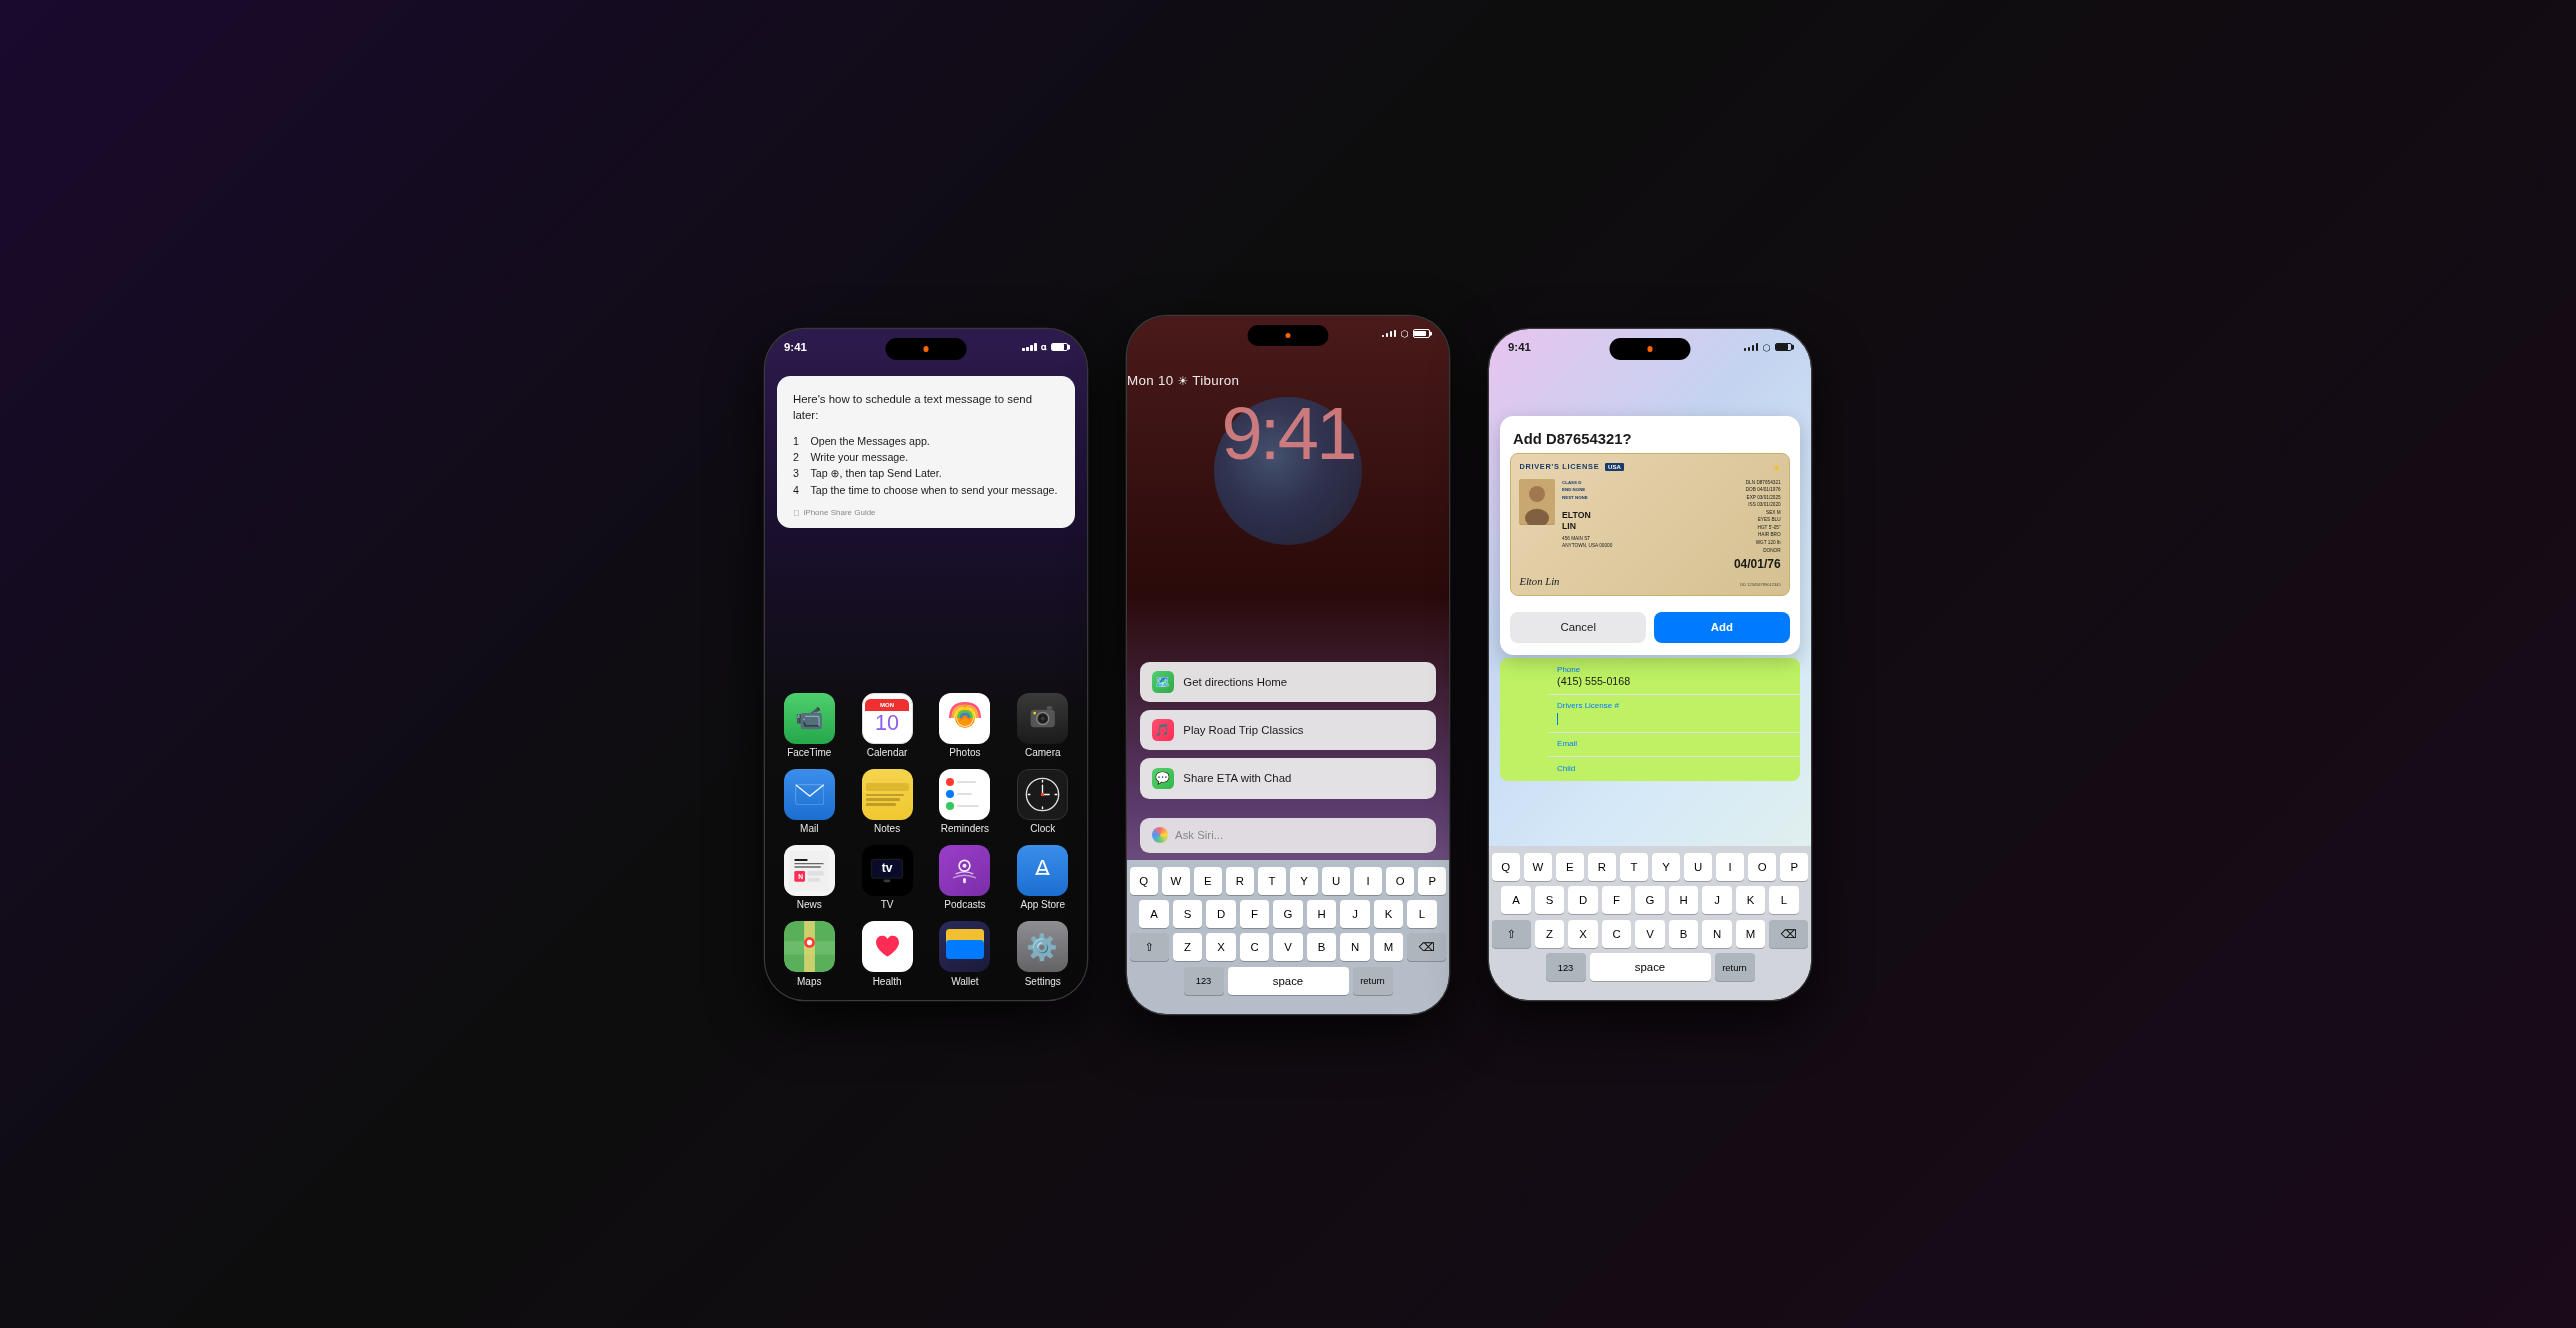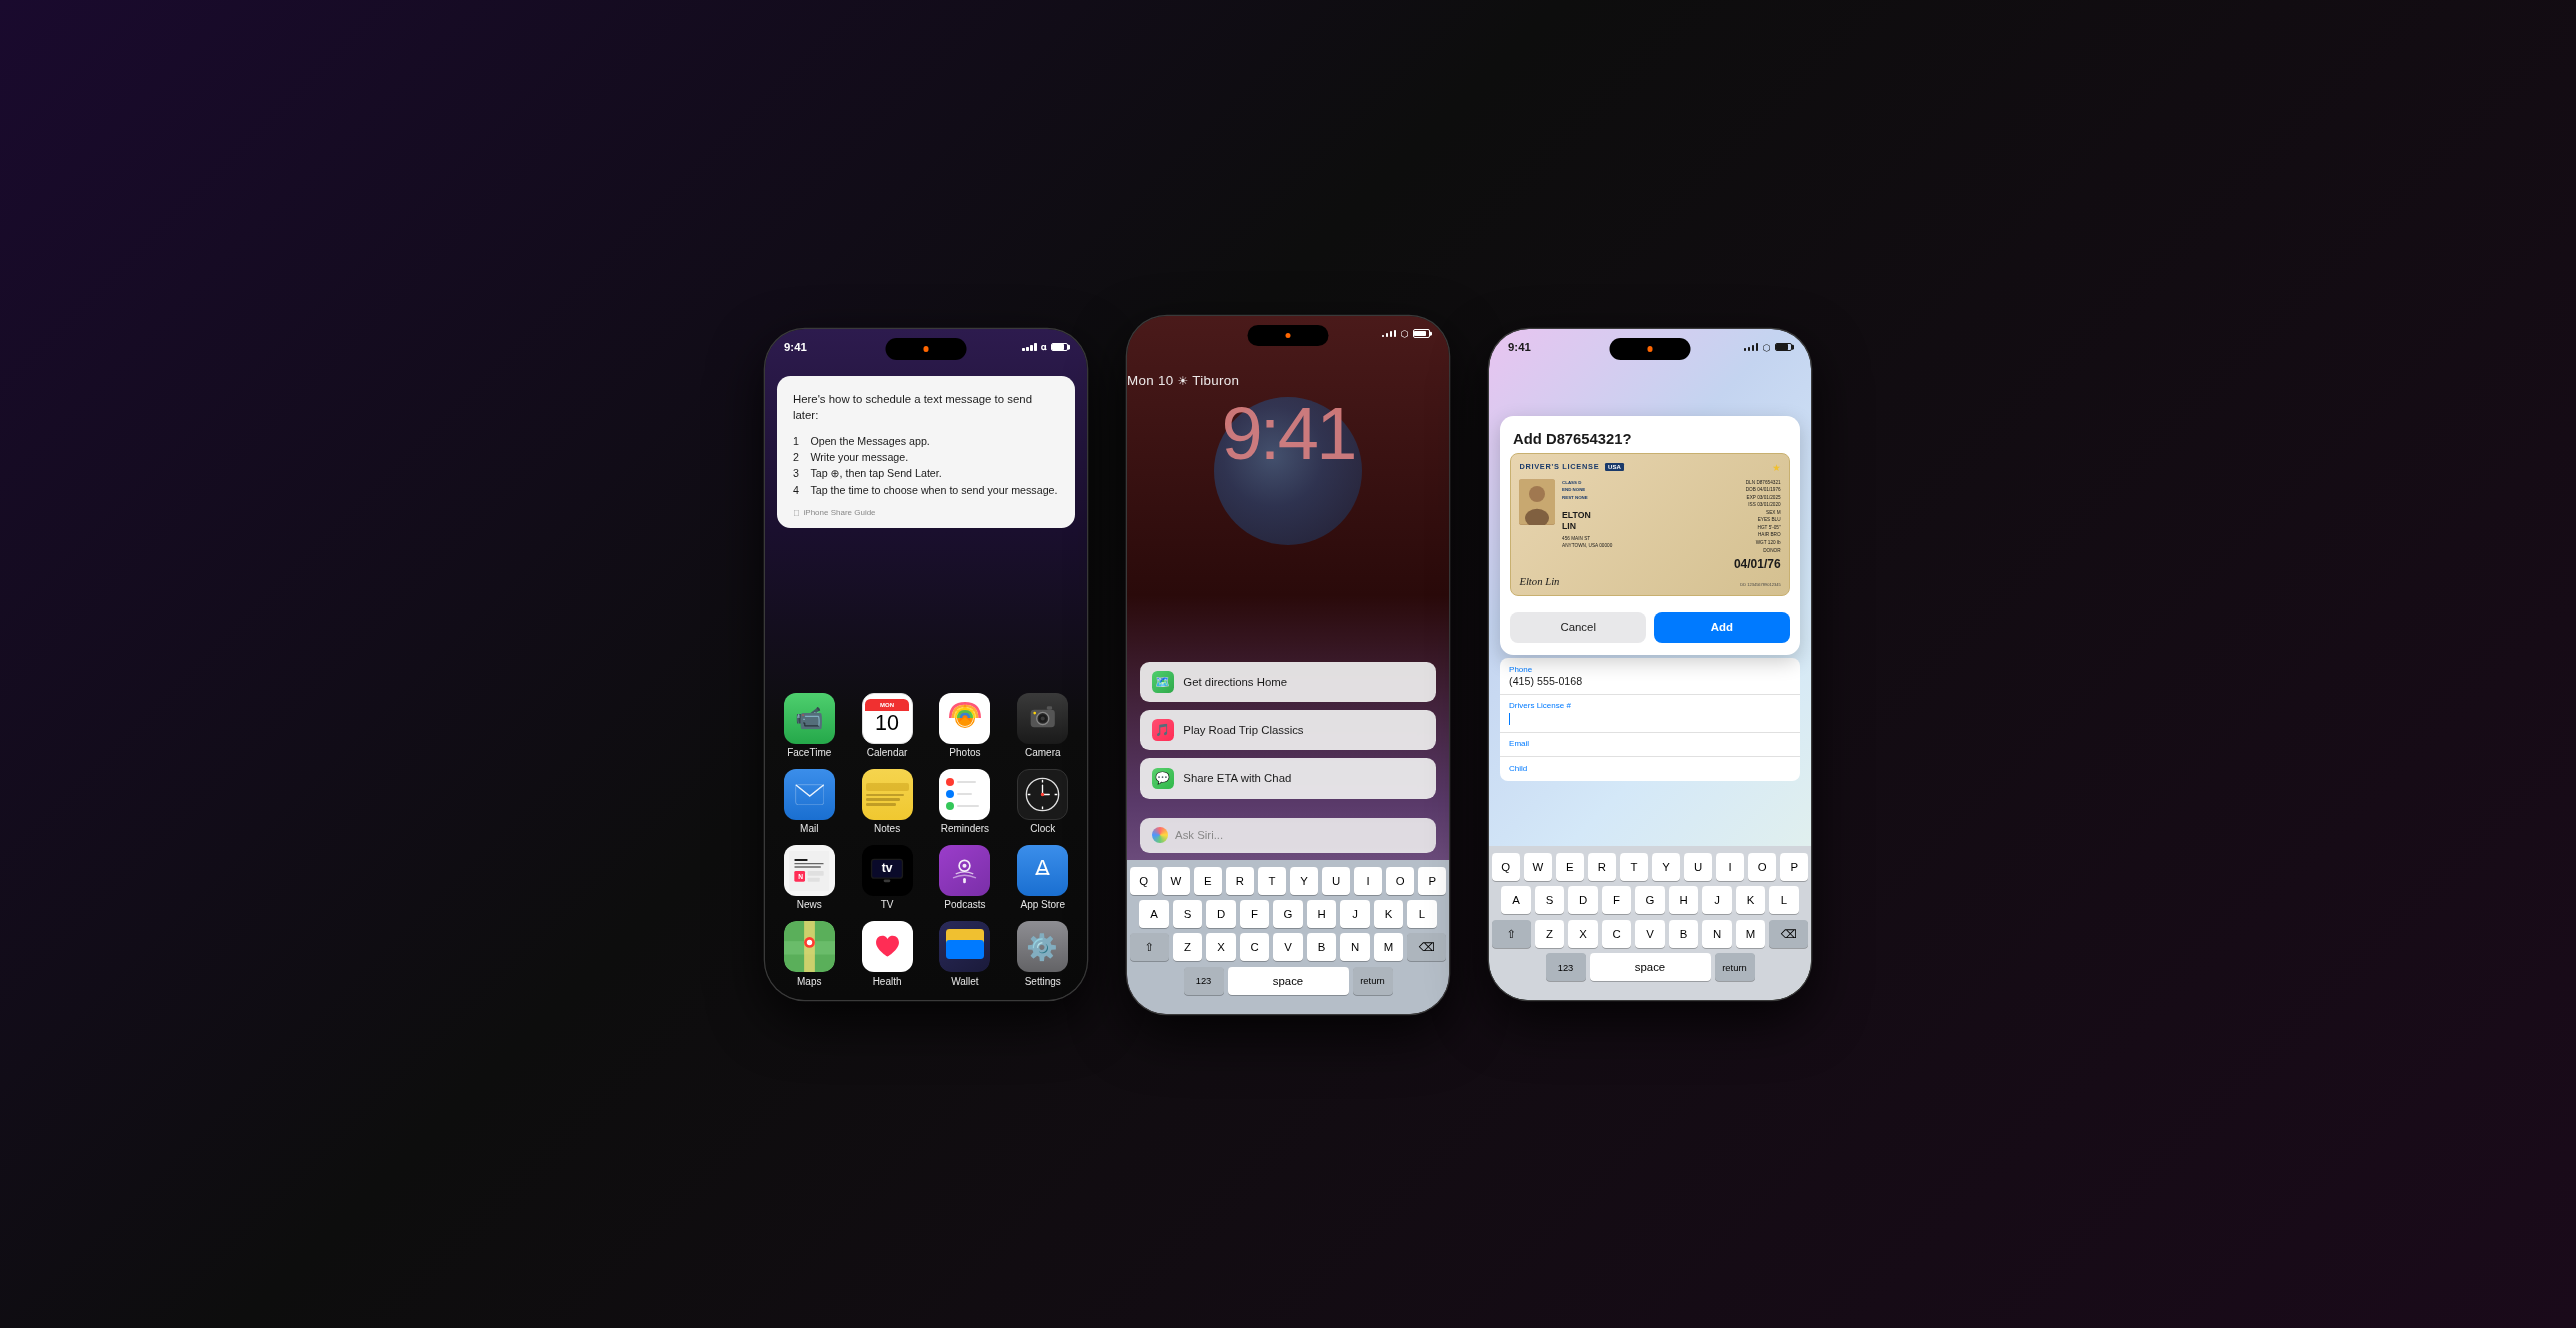--- a/index.html
+++ b/index.html
@@ -466,9 +466,10 @@
       top: 329px;
       left: 10.7px;
       right: 10.7px;
-      background: #ffffff;
+      background: #bef264;
       border-radius: 8px;
       overflow: hidden;
+      padding-left: 48px;
     }
     .form-field {
       padding: 6.7px 9.4px;

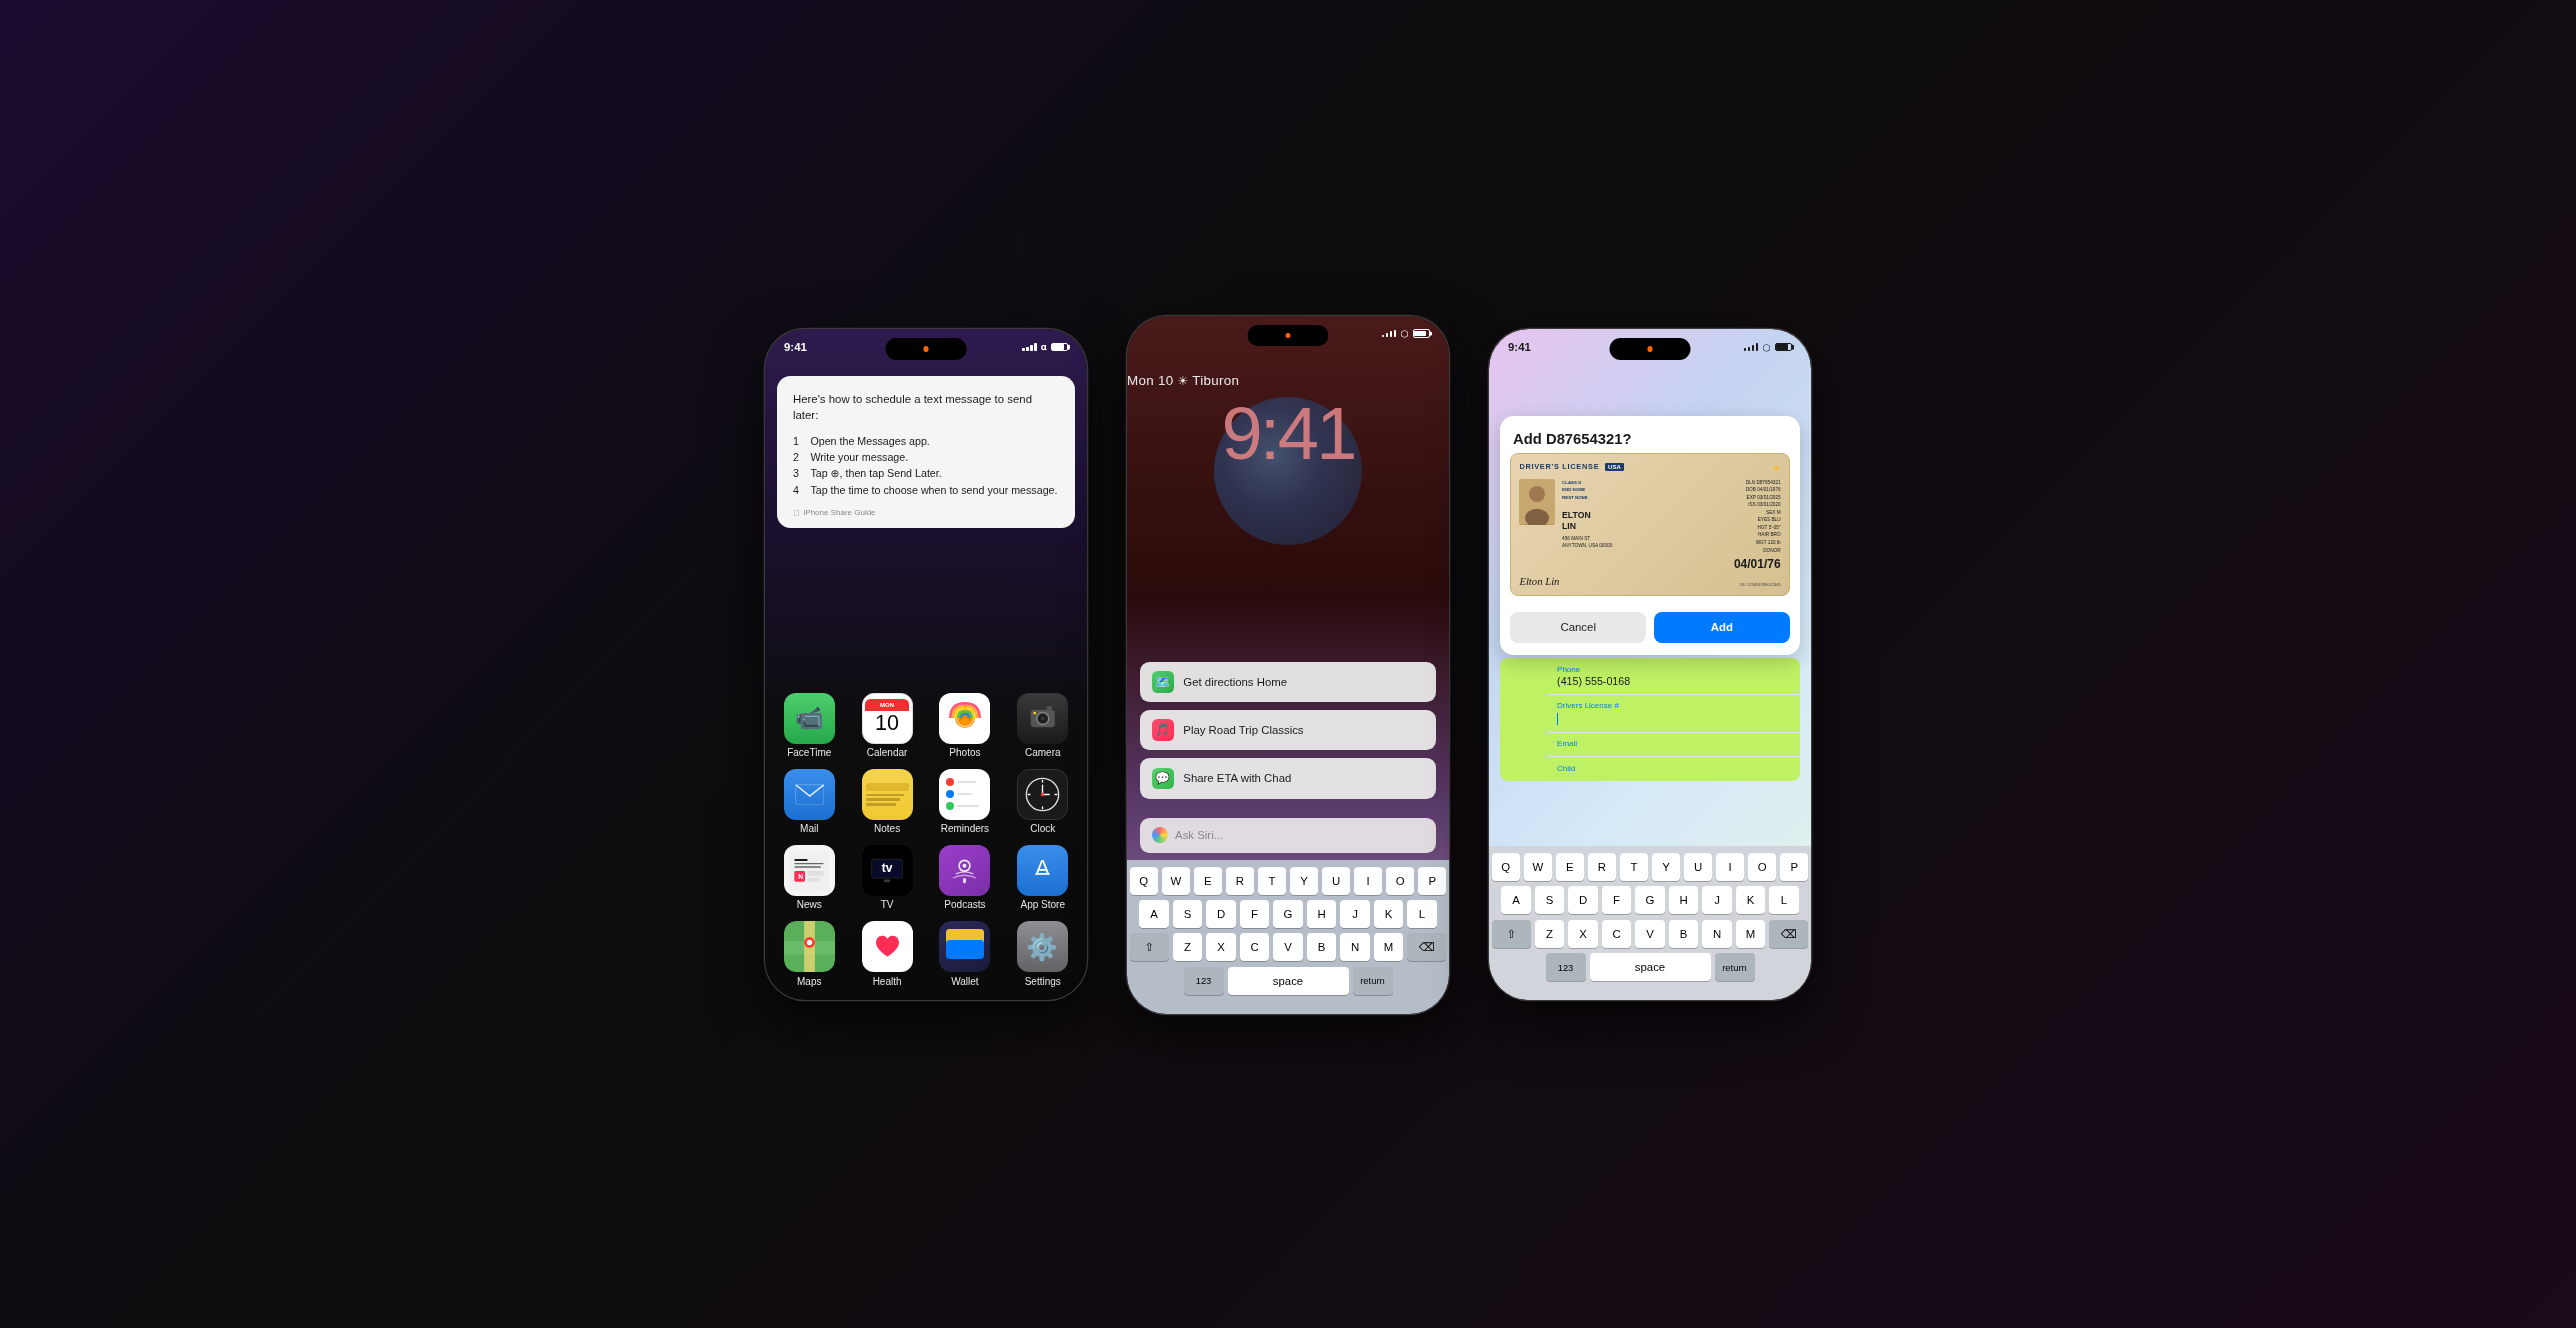--- a/index.html
+++ b/index.html
@@ -587,7 +587,7 @@
           <div class="app-item">
             <div class="app-icon" style="background:#fff;border:0.7px solid #e0e0e0;flex-direction:column;padding:2.7px;">
               <div style="background:#f03030;width:100%;border-radius:5.4px 5.4px 0 0;height:12px;display:flex;align-items:center;justify-content:center;font-size:6px;color:#fff;font-weight:700;margin-top:-2.7px;margin-left:-2.7px;margin-right:-2.7px;width:calc(100%+5.4px);">MON</div>
-              <div style="font-size:21.5px;font-weight:300;color:#000000;line-height:1;margin-top:1.3px;">10</div>
+              <div style="font-size:21.5px;font-weight:300;color:#8b5cf6;line-height:1;margin-top:1.3px;">10</div>
             </div>
             <span class="app-label">Calendar</span>
           </div>

